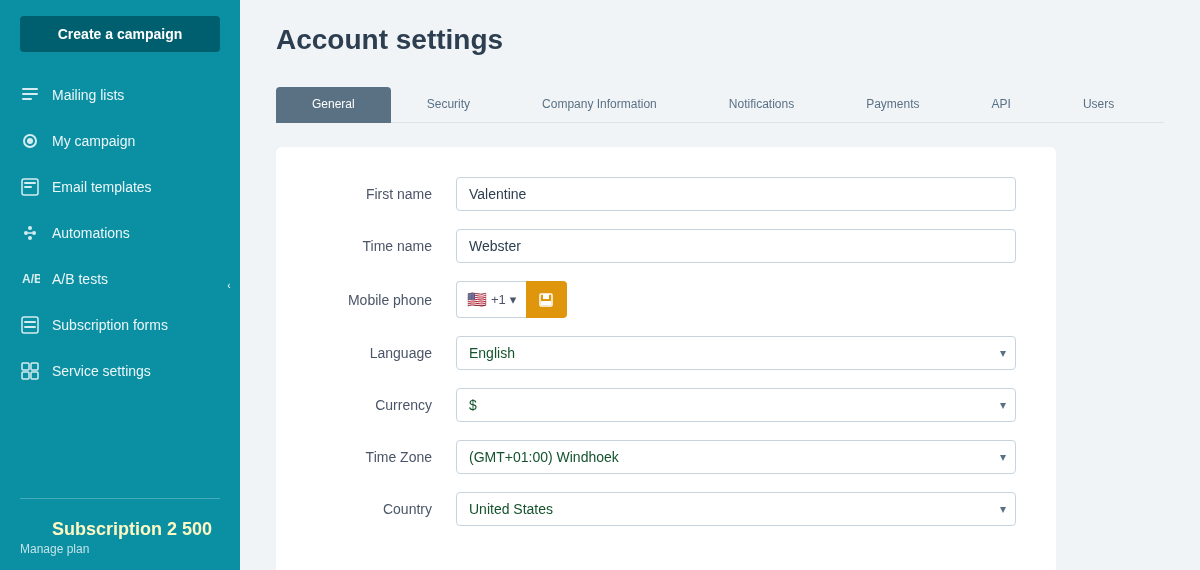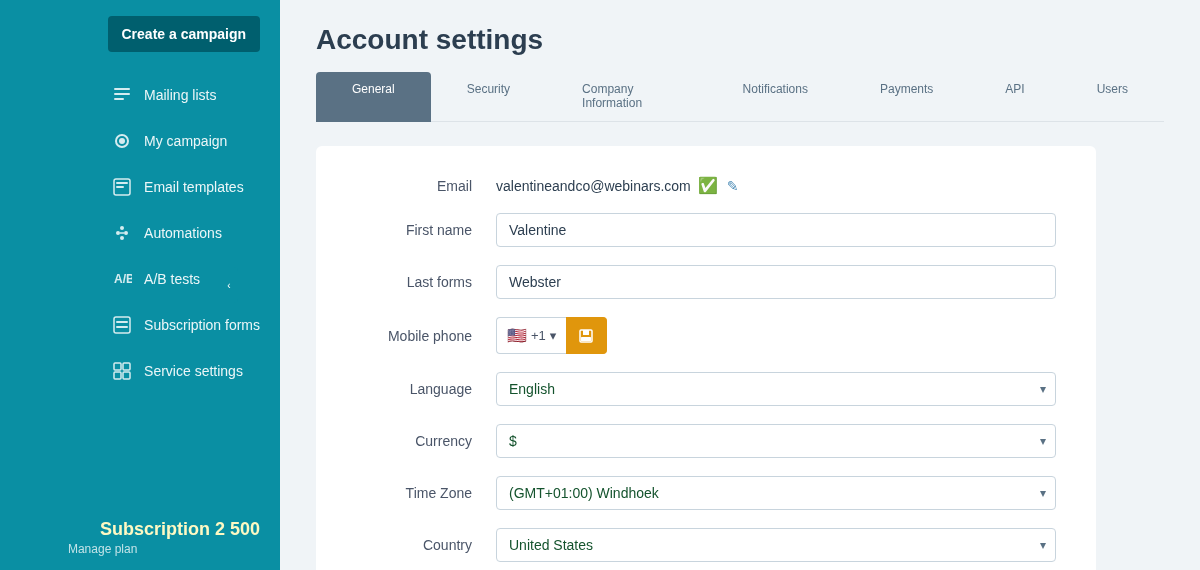--- a/index.html
+++ b/index.html
@@ -7,13 +7,12 @@
 
     
     .sidebar {
-      width: 280px;
+      width: 240px;
       background: #0a8fa3;
       display: flex;
       flex-direction: column;
       color: white;
       flex-shrink: 0;
-      align-items: flex-end;
     }
     .sidebar-create-btn {
       margin: 16px 20px 20px;

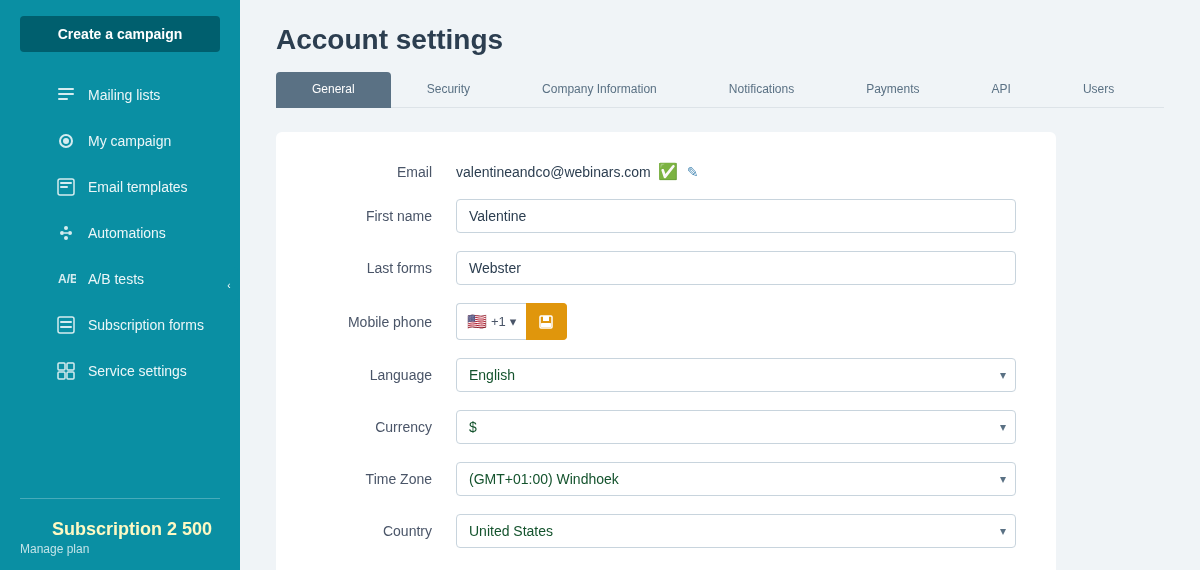--- a/index.html
+++ b/index.html
@@ -75,7 +75,7 @@
       font-size: 28px;
       font-weight: 600;
       color: #2c3e50;
-      margin-bottom: 16px;
+      margin-bottom: 31px;
     }
     .tabs {
       display: flex;

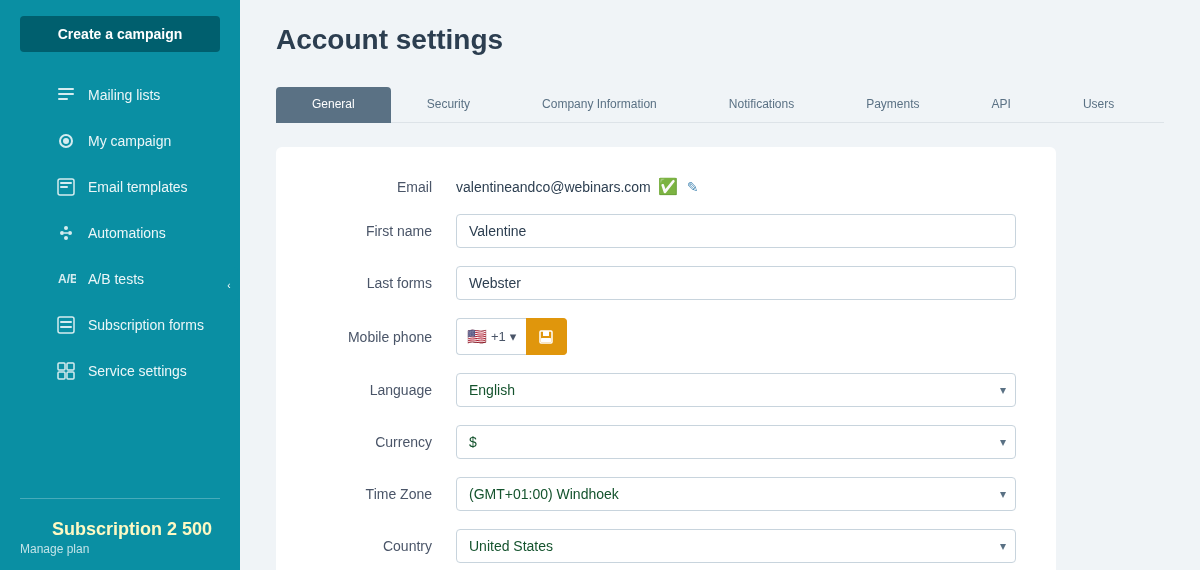--- a/index.html
+++ b/index.html
@@ -26,7 +26,7 @@
       cursor: pointer;
       text-align: center;
     }
-    .sidebar-nav { flex: 1; padding-left: 36px; }
+    .sidebar-nav { flex: 1; }
     .sidebar-item {
       display: flex;
       align-items: center;

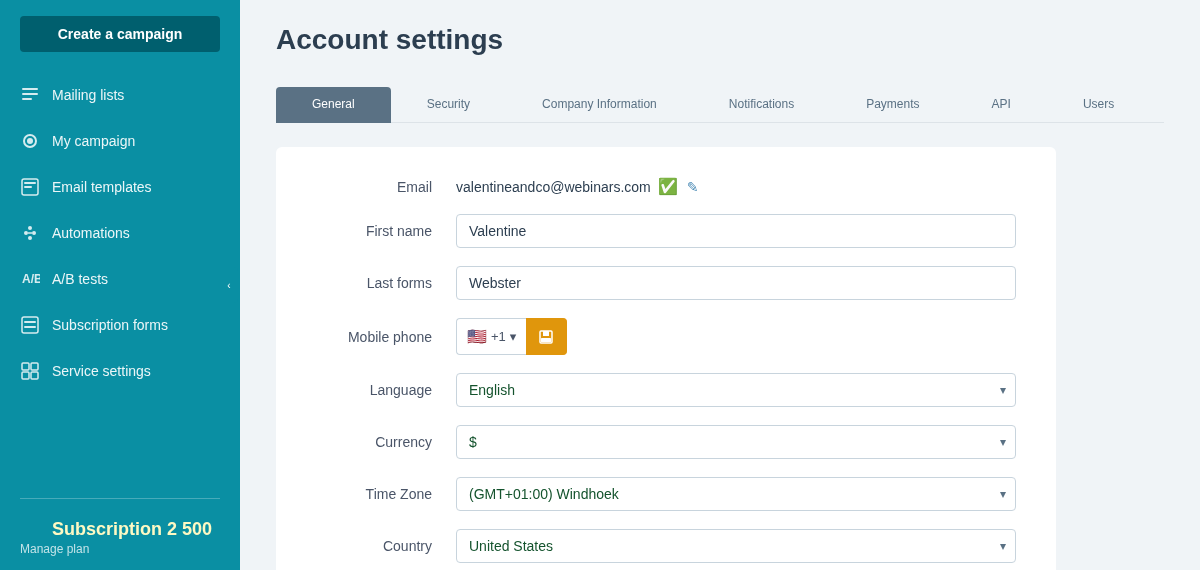--- a/index.html
+++ b/index.html
@@ -307,16 +307,6 @@
   <div class="main-content">
     <div class="settings-card">
 
-      <div class="form-row">
-        <div class="form-label">Email</div>
-        <div class="form-field">
-          <div class="email-display">
-            <span>valentineandco@webinars.com</span>
-            <span class="email-verified-icon">✅</span>
-            <span class="email-edit-icon">✎</span>
-          </div>
-        </div>
-      </div>
 
       <div class="form-row">
         <div class="form-label">First name</div>

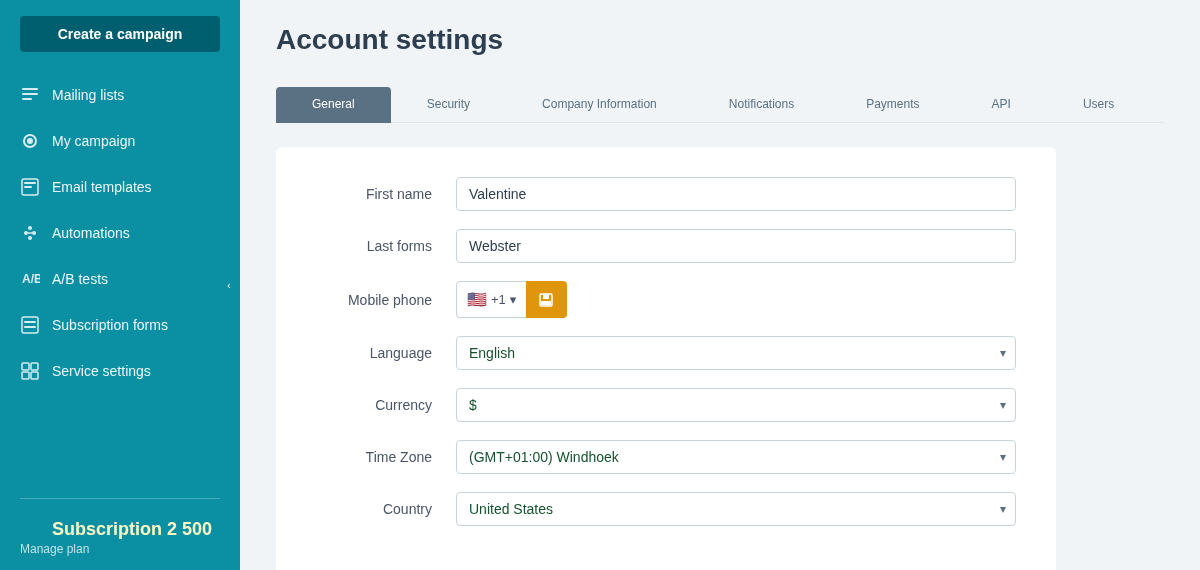--- a/index.html
+++ b/index.html
@@ -316,7 +316,7 @@
       </div>
 
       <div class="form-row">
-        <div class="form-label">Last forms</div>
+        <div class="form-label">Time name</div>
         <div class="form-field">
           <input type="text" value="Webster" style="">
         </div>

